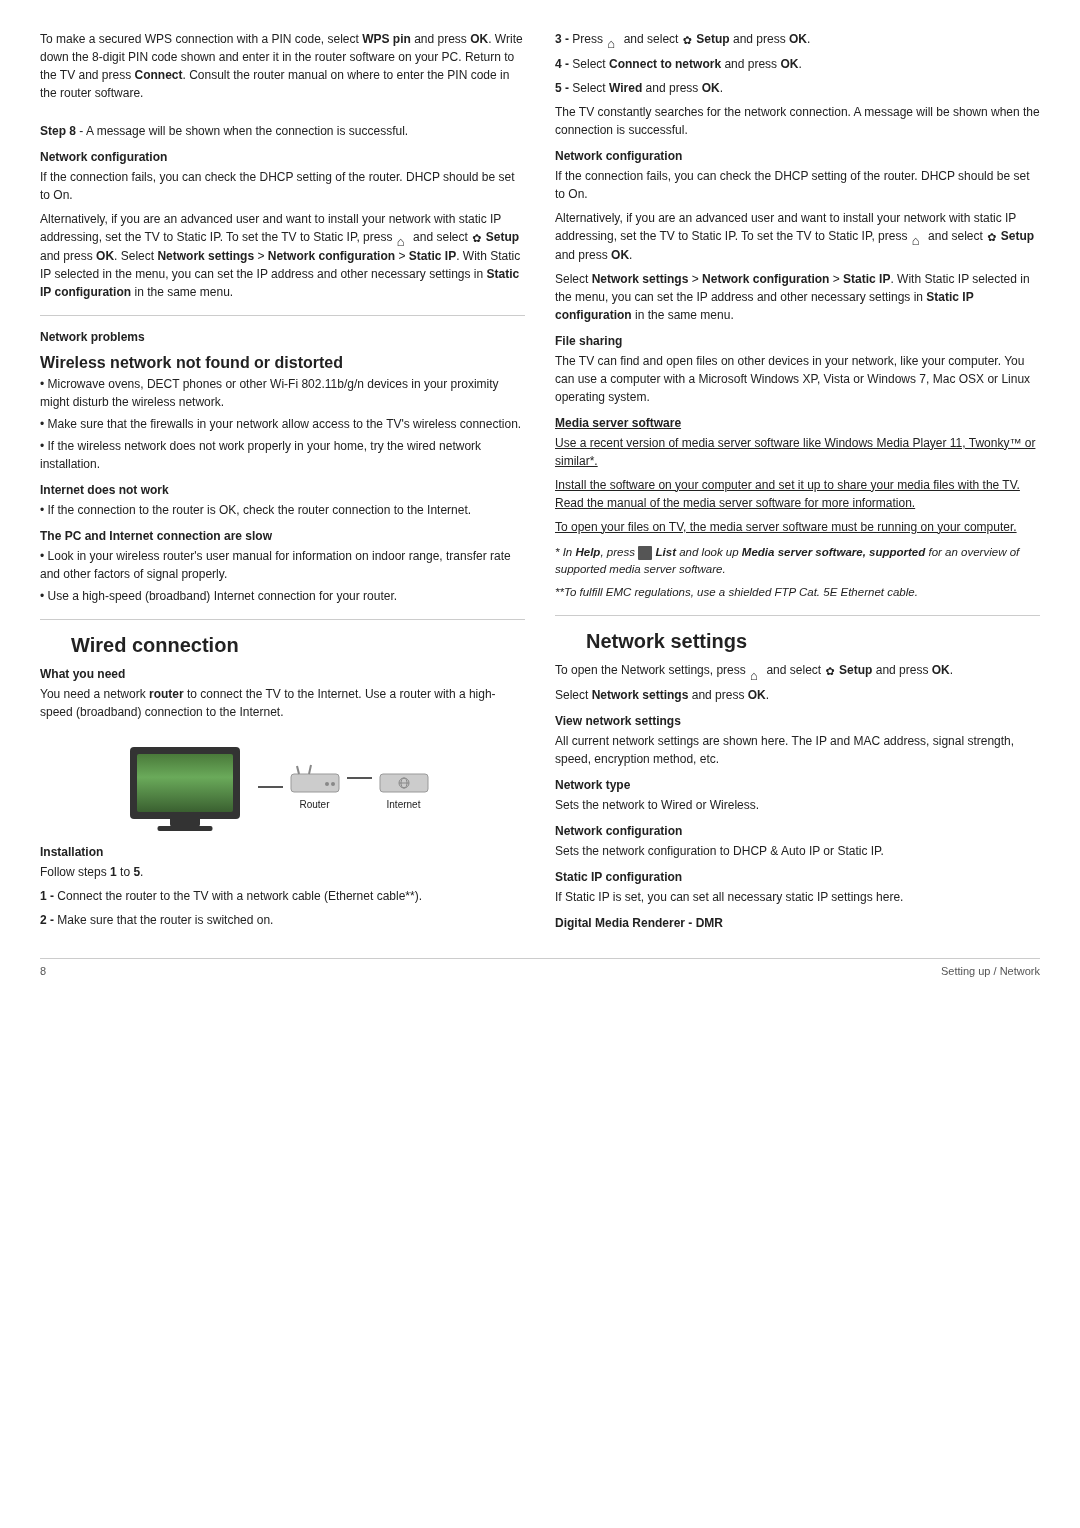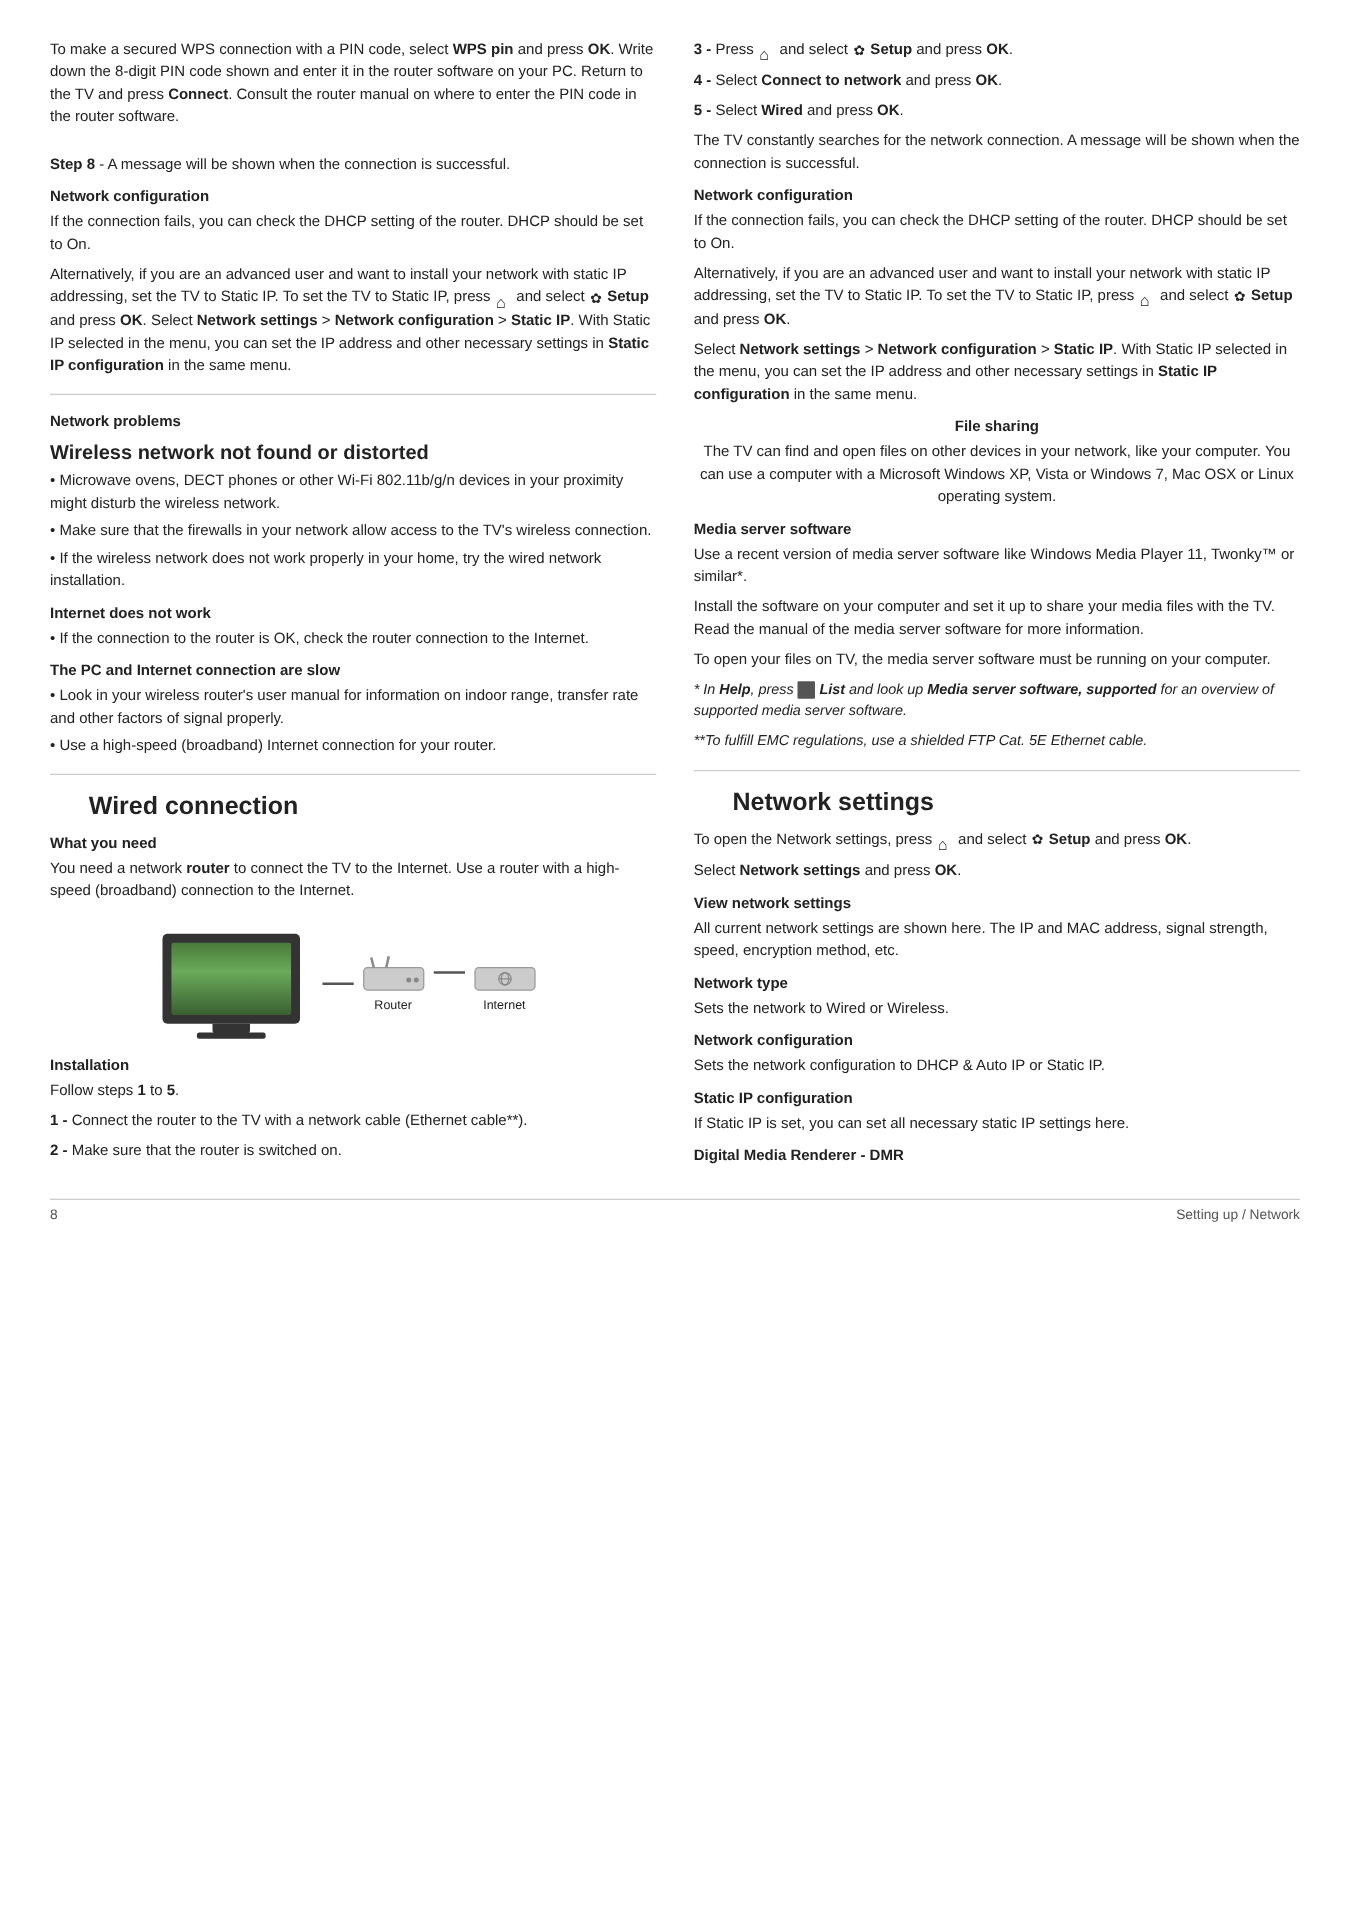--- a/index.html
+++ b/index.html
@@ -304,7 +304,7 @@
       </p>
     </div>
 
-    <div class="sub-section" style="margin-top:10px;text-align:center;">
+    <div class="sub-section" style="margin-top:10px;">
       <div class="section-heading">File sharing</div>
       <p>The TV can find and open files on other devices in your network, like your computer. You can use a computer with a Microsoft Windows XP, Vista or Windows 7, Mac OSX or Linux operating system.</p>
     </div>

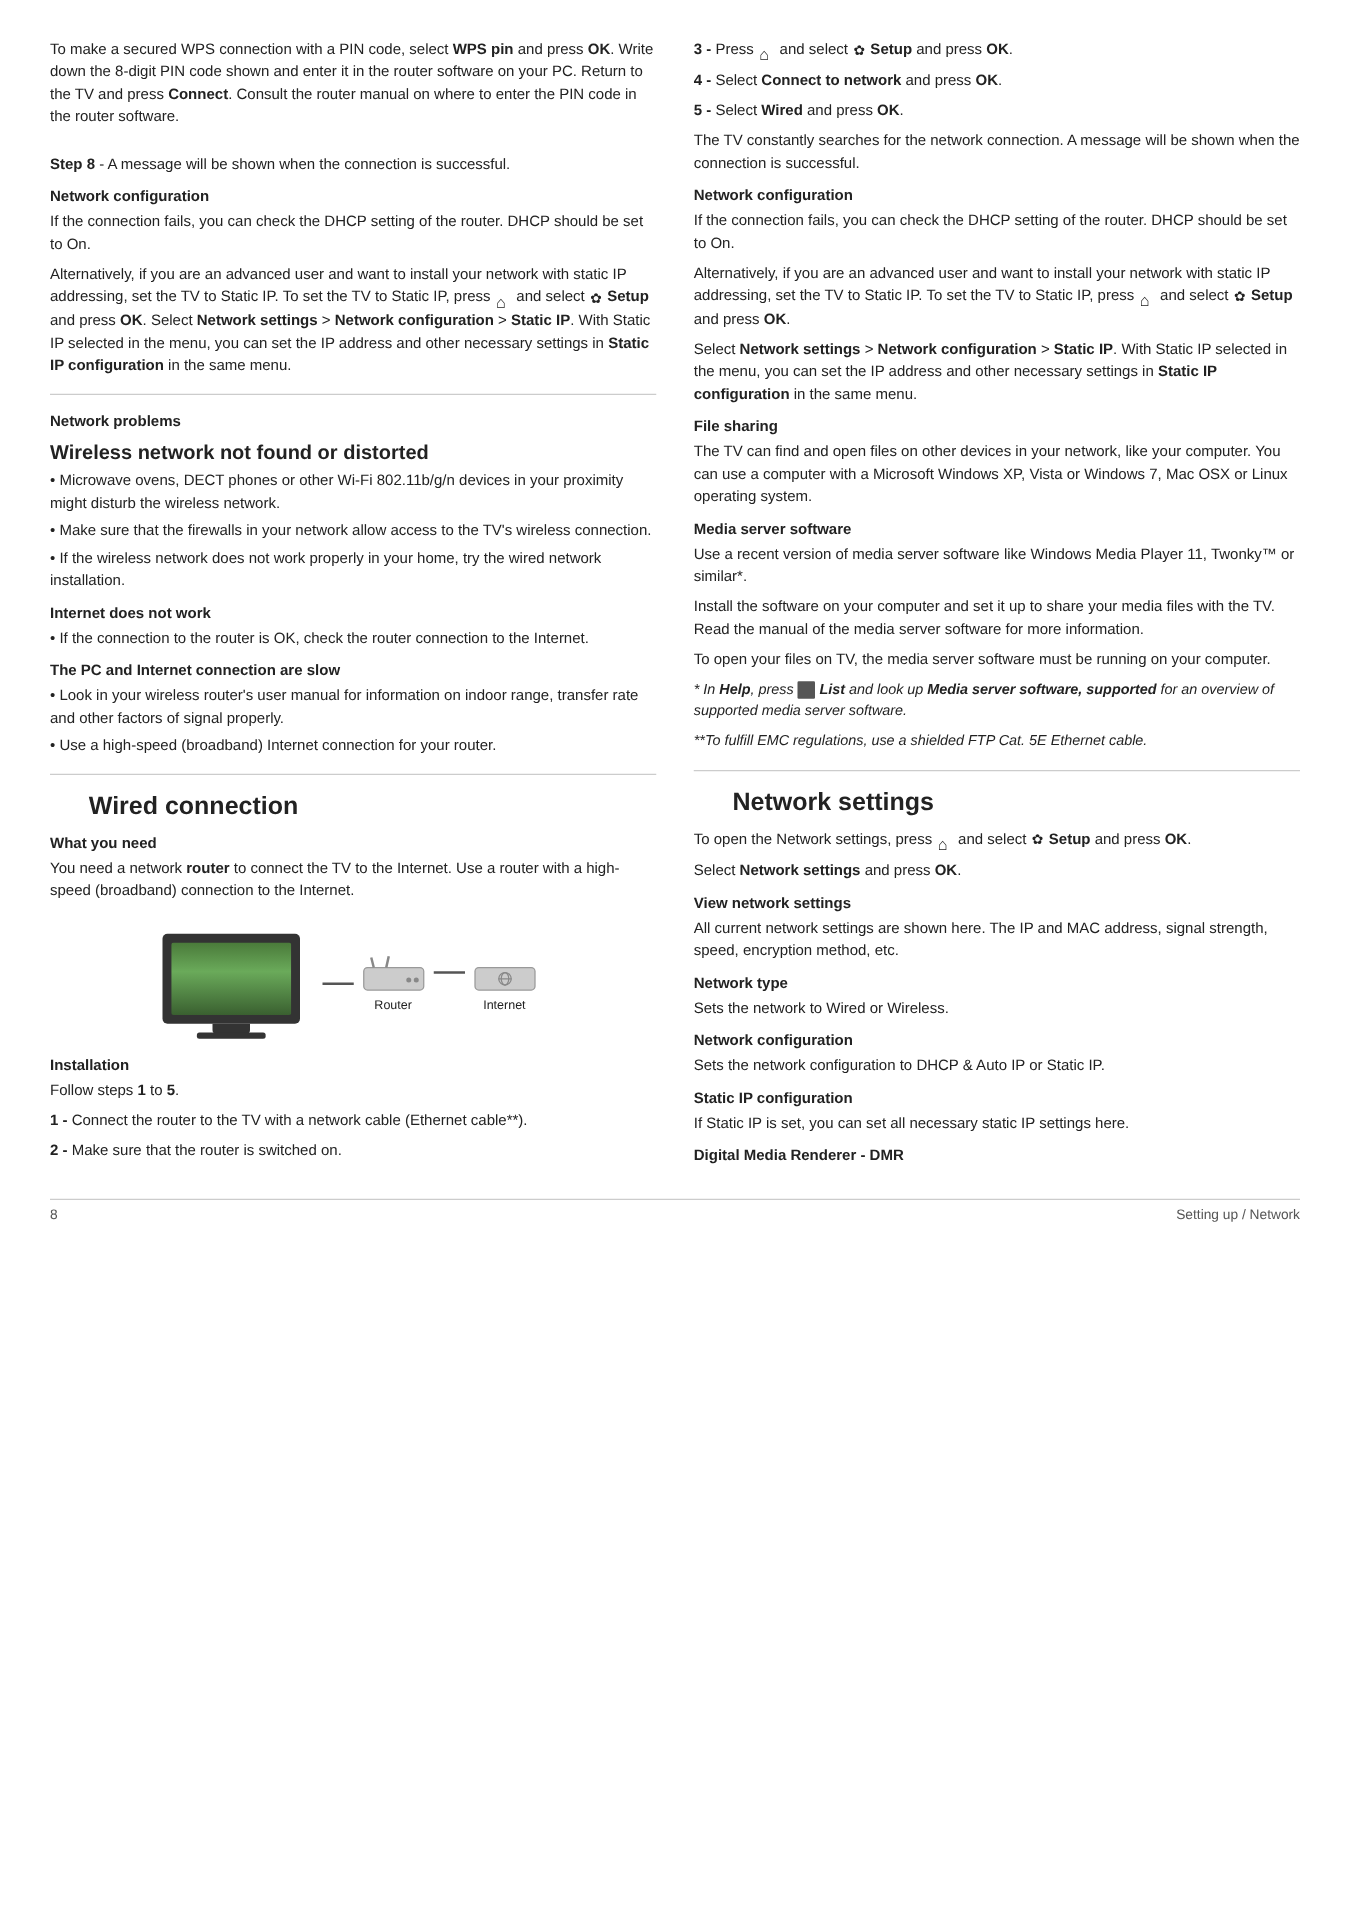--- a/index.html
+++ b/index.html
@@ -309,7 +309,7 @@
       <p>The TV can find and open files on other devices in your network, like your computer. You can use a computer with a Microsoft Windows XP, Vista or Windows 7, Mac OSX or Linux operating system.</p>
     </div>
 
-    <div class="sub-section" style="">
+    <div class="sub-section" style="text-decoration:underline;">
       <div class="section-heading">Media server software</div>
       <p>Use a recent version of media server software like Windows Media Player 11, Twonky™ or similar*.</p>
       <p>Install the software on your computer and set it up to share your media files with the TV. Read the manual of the media server software for more information.</p>

